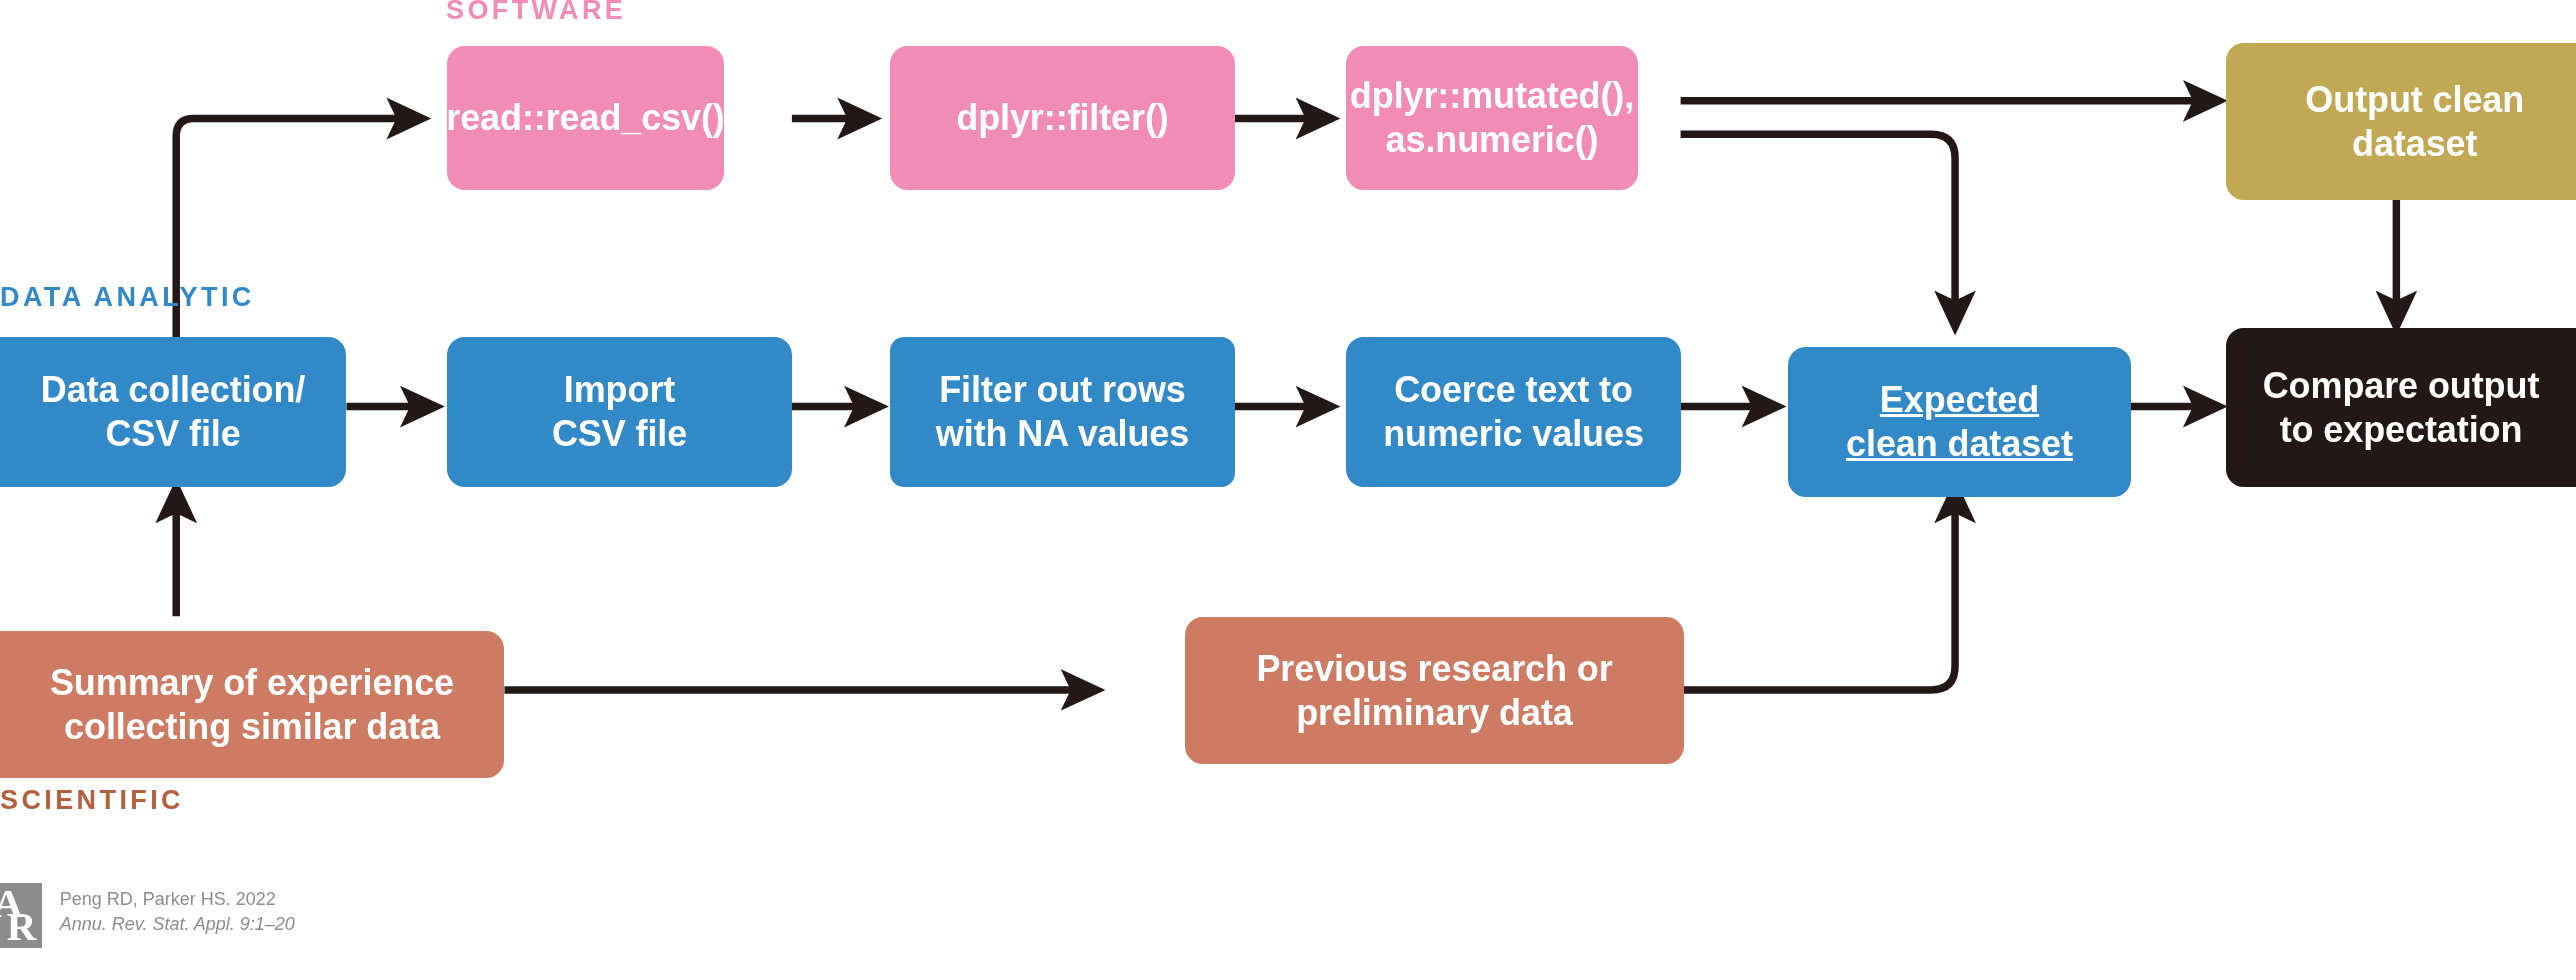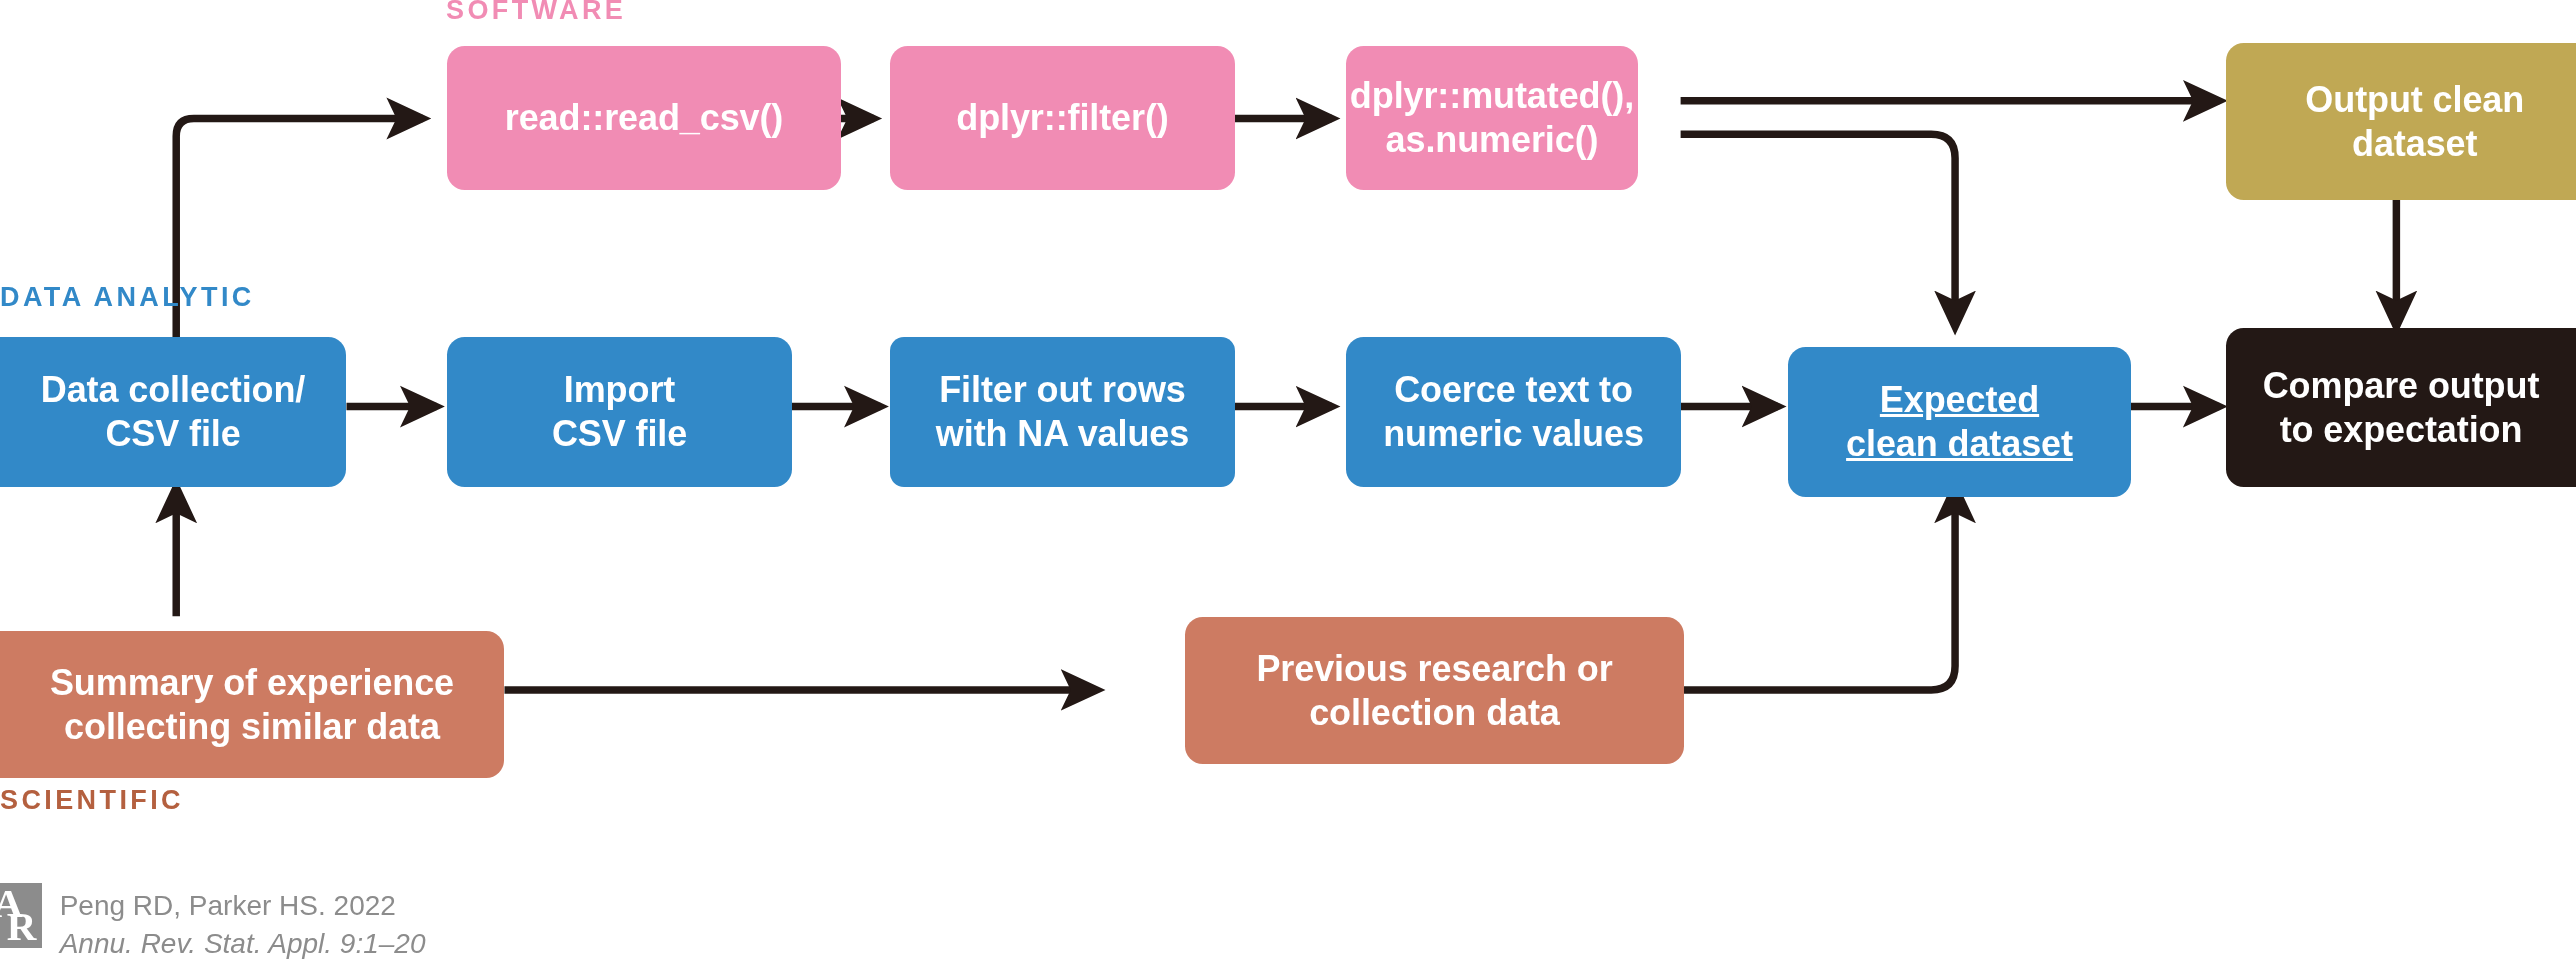--- a/index.html
+++ b/index.html
@@ -161,7 +161,7 @@
 
   <div class="lane-label lane-scientific" style="left:0px; top:785px;">SCIENTIFIC</div>
 
-  <div class="node pink" style="left:447px; top:46px; width:394px; height:144px;">read::read_csv()</div>
+  <div class="node pink" style="left:447px; top:46px; width:277px; height:144px;">read::read_csv()</div>
 
   <div class="node pink" style="left:890px; top:46px; width:345px; height:144px;">dplyr::filter()</div>
 

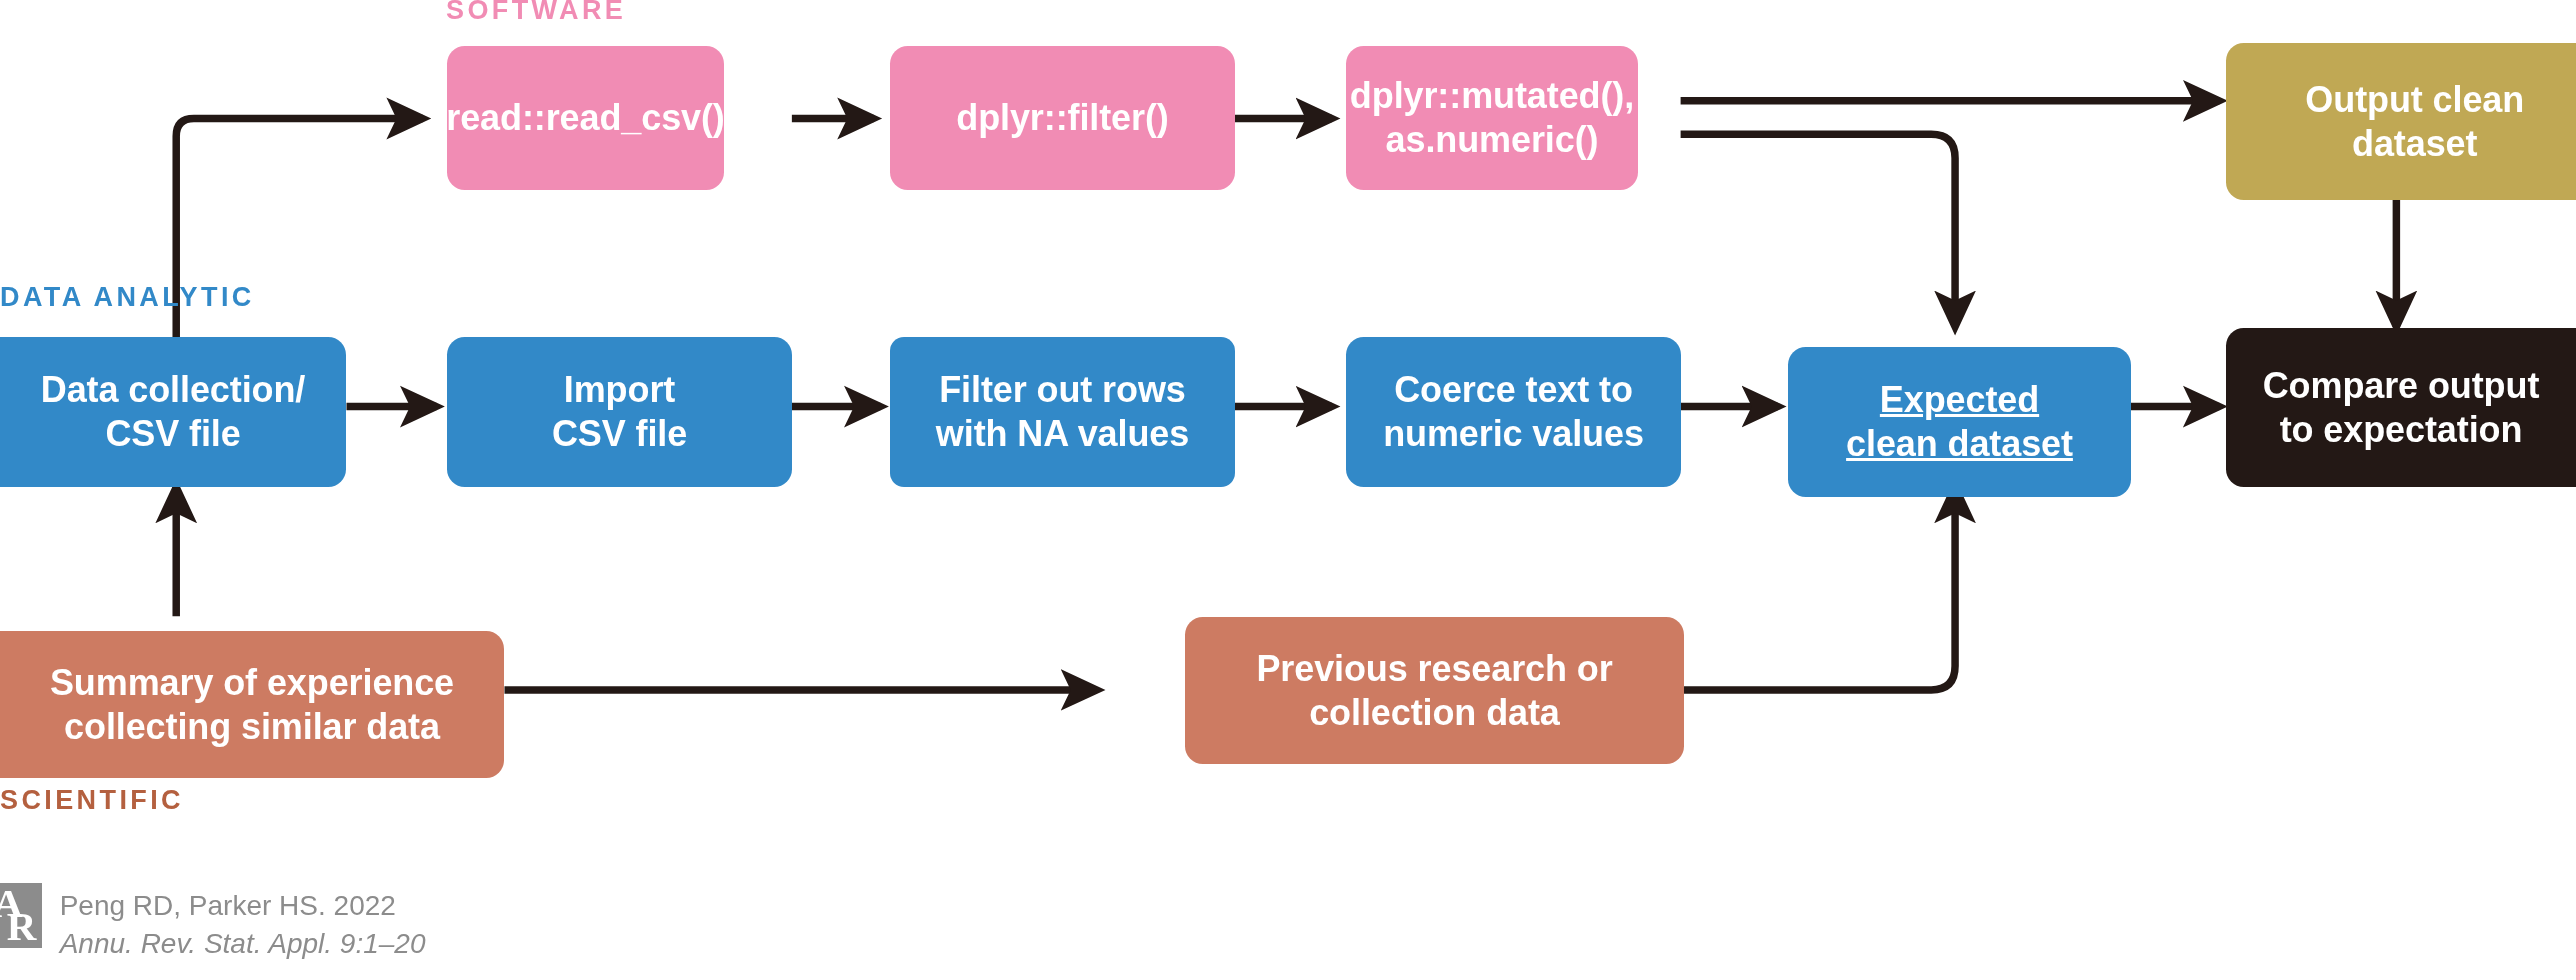--- a/index.html
+++ b/index.html
@@ -193,7 +193,7 @@
 collecting similar data</div>
 
   <div class="node salmon" style="left:1185px; top:617px; width:499px; height:147px;">Previous research or
-collection data</div>
+preliminary data</div>
 
   <div id="credit">
     <div id="credit-mark">

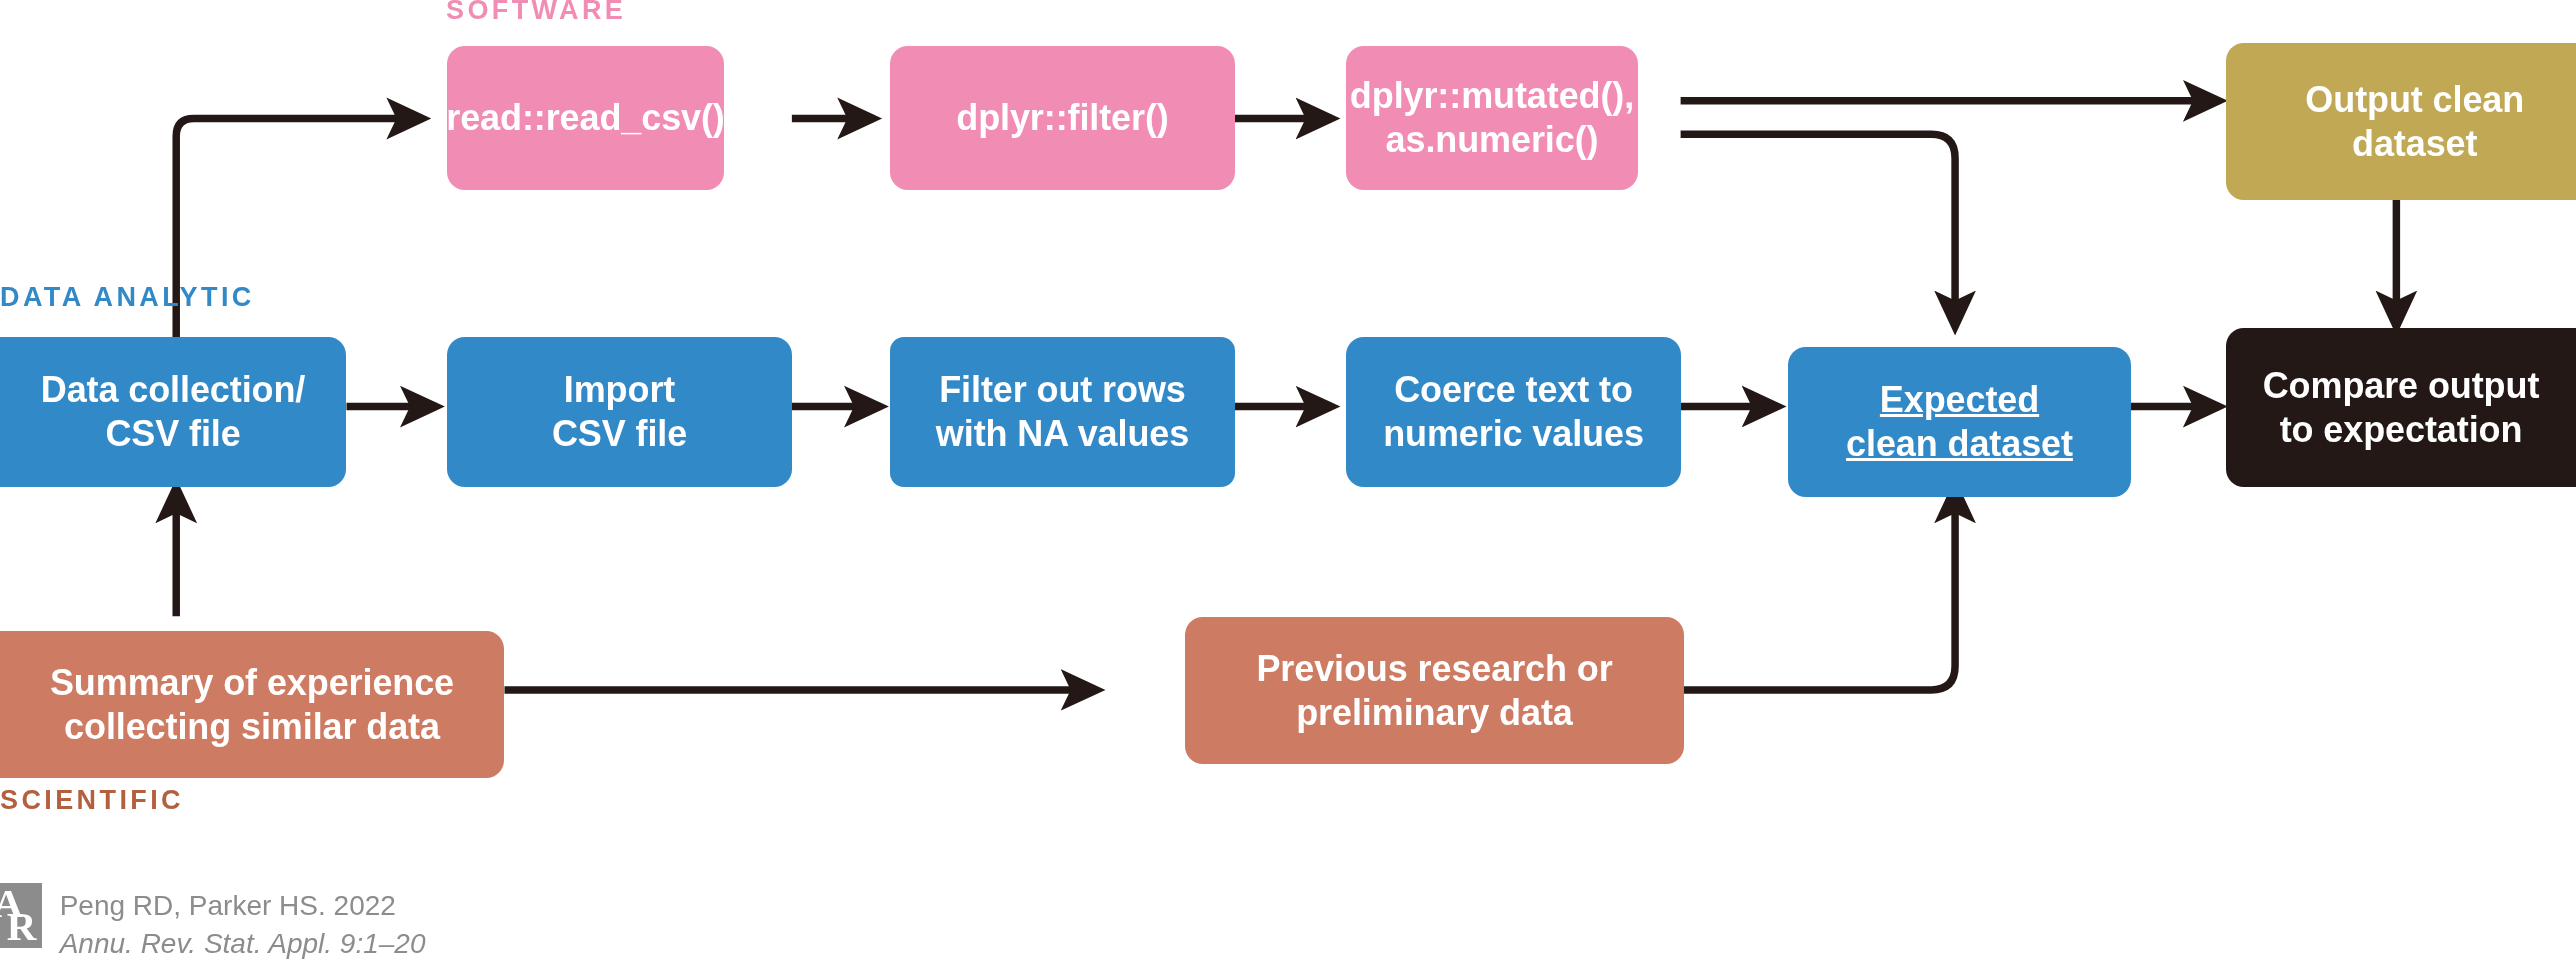--- a/index.html
+++ b/index.html
@@ -105,7 +105,7 @@
   #credit-text {
     margin-left: 17.7px;
     color: #8c8c8c;
-    font-size: 28px;
+    font-size: 18px;
     line-height: 1.36;
     white-space: nowrap;
     padding-top: 4.1px;

